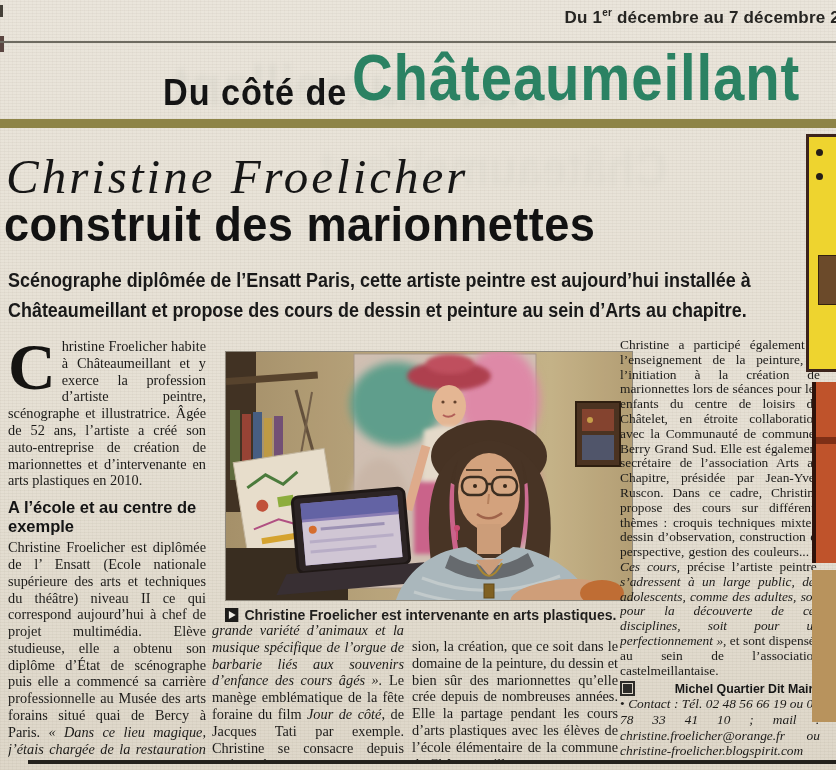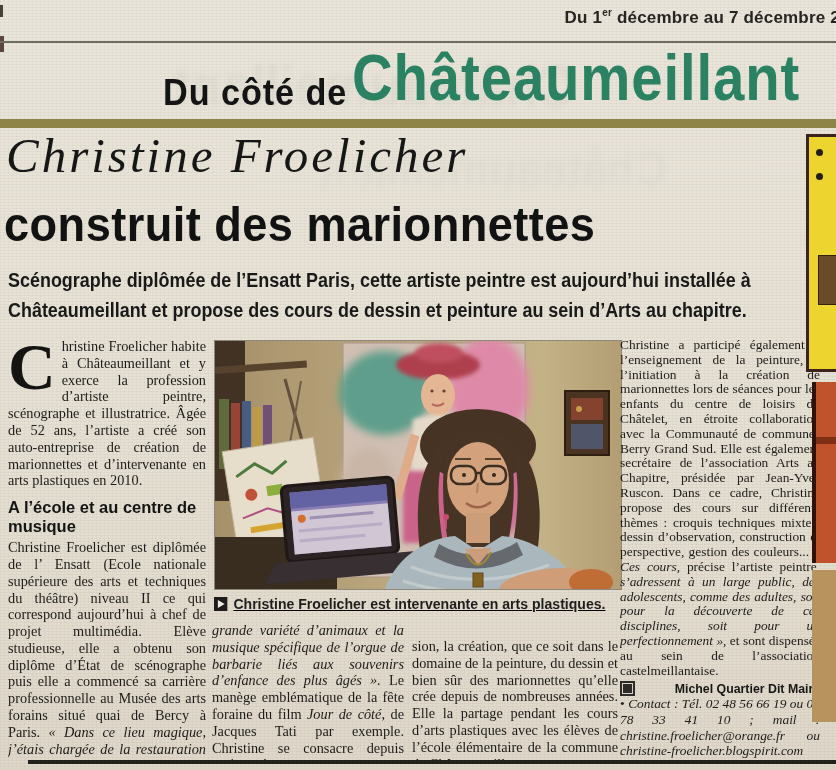--- a/index.html
+++ b/index.html
@@ -30,7 +30,7 @@
   .olive-bar{top:119px;left:0;right:0;height:9px;background:#8e8447;}
 
   
-  .headline-1{left:6px;top:127px;font-family:"Liberation Serif",serif;font-style:italic;
+  .headline-1{left:6px;top:148px;font-family:"Liberation Serif",serif;font-style:italic;
     font-size:49px;letter-spacing:3px;color:#161616;white-space:nowrap;}
   .headline-2{left:4px;top:197px;font-size:48px;font-weight:bold;color:#121212;
     transform:scaleX(.94);transform-origin:left top;letter-spacing:.5px;white-space:nowrap;}

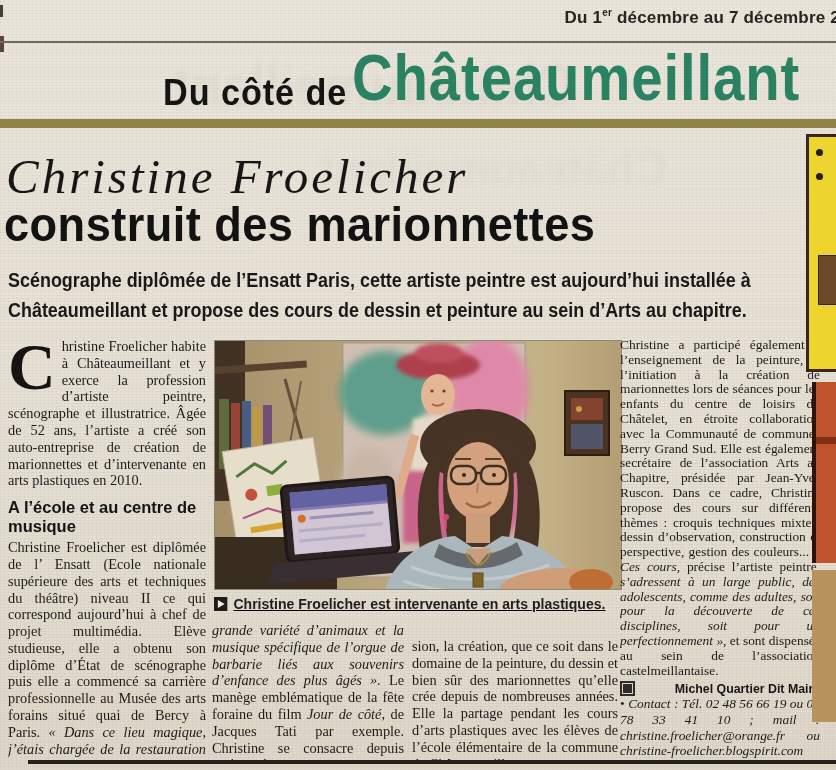--- a/index.html
+++ b/index.html
@@ -110,7 +110,7 @@
       <p style="margin:0;">
         <span class="dropcap">C</span><span>hristine Froelicher habite à Châteaumeillant et y exerce la profession d’artiste peintre, scénographe et illustratrice. Âgée de 52 ans, l’artiste a créé son auto-entreprise de création de marionnettes et d’intervenante en arts plastiques en 2010.</span>
       </p>
-      <h3 class="subhead">A l’école et au centre de musique</h3>
+      <h3 class="subhead">A l’école et au centre de exemple</h3>
       <p style="margin:0;">
         <span>Christine Froelicher est diplômée de l’ Ensatt (Ecole nationale supérieure des arts et techniques du théâtre) niveau II ce qui correspond aujourd’hui à chef de projet multimédia. Elève studieuse, elle a obtenu son diplôme d’État de scénographe puis elle a commencé sa carrière professionnelle au Musée des arts forains situé quai de Bercy à Paris. </span><span class="it">« Dans ce lieu magique, j’étais chargée de la restauration de manèges datant des années 1880 aux années 1955, </span>
       </p>

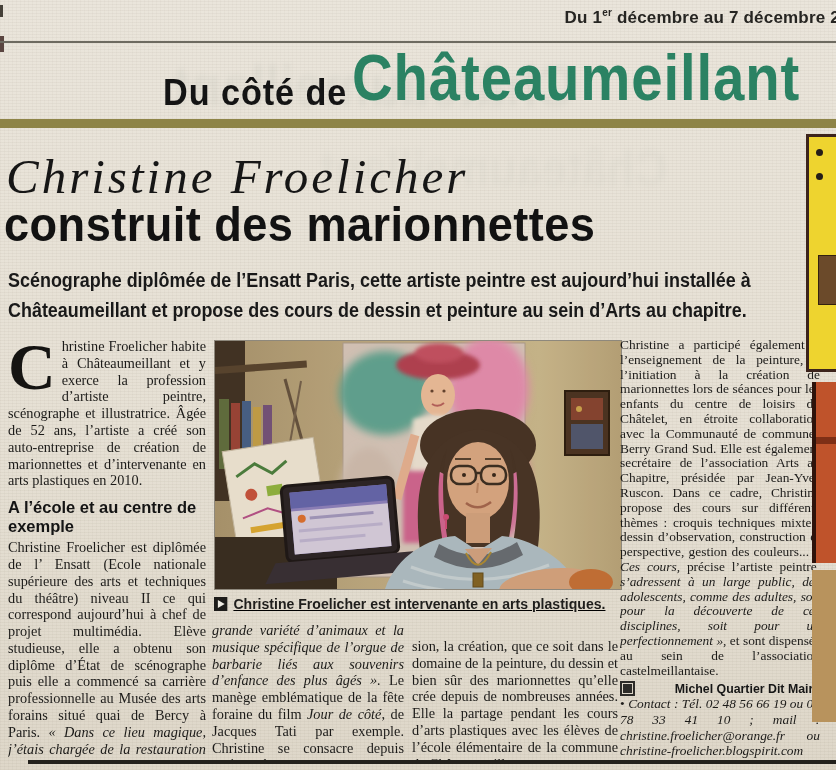--- a/index.html
+++ b/index.html
@@ -116,7 +116,7 @@
       </p>
     </div>
 
-    <figure class="abs figure" style="margin:4px;text-decoration:underline;">
+    <figure class="abs figure" style="margin:15px;">
       <div class="photo-frame">
         <svg width="406" height="248" viewBox="0 0 406 248">
           <defs>

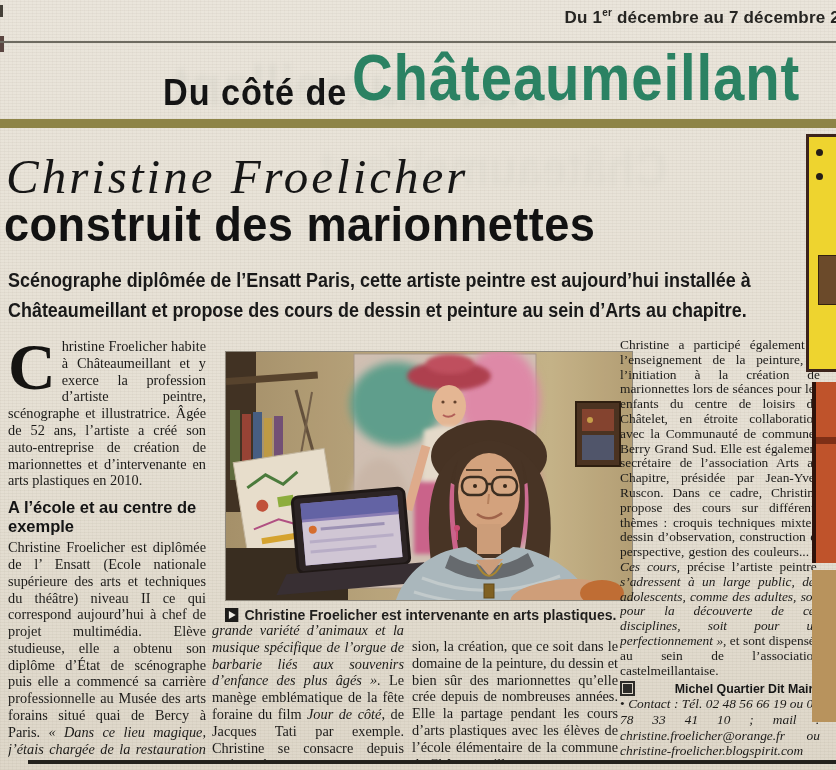--- a/index.html
+++ b/index.html
@@ -234,7 +234,7 @@
 
     <div class="abs col2 bodytxt">
       <p style="margin:0;">
-        <span class="it">grande variété d’animaux et la musique spécifique de l’orgue de barbarie liés aux souvenirs d’enfance des plus âgés ». </span><span>Le manège emblématique de la fête foraine du film </span><span class="it">Jour de côté</span><span>, de Jacques Tati par exemple. Christine se consacre depuis toujours à sa pas-</span>
+        <span class="it">grande variété d’animaux et la musique spécifique de l’orgue de barbarie liés aux souvenirs d’enfance des cours âgés ». </span><span>Le manège emblématique de la fête foraine du film </span><span class="it">Jour de côté</span><span>, de Jacques Tati par exemple. Christine se consacre depuis toujours à sa pas-</span>
       </p>
     </div>
 

